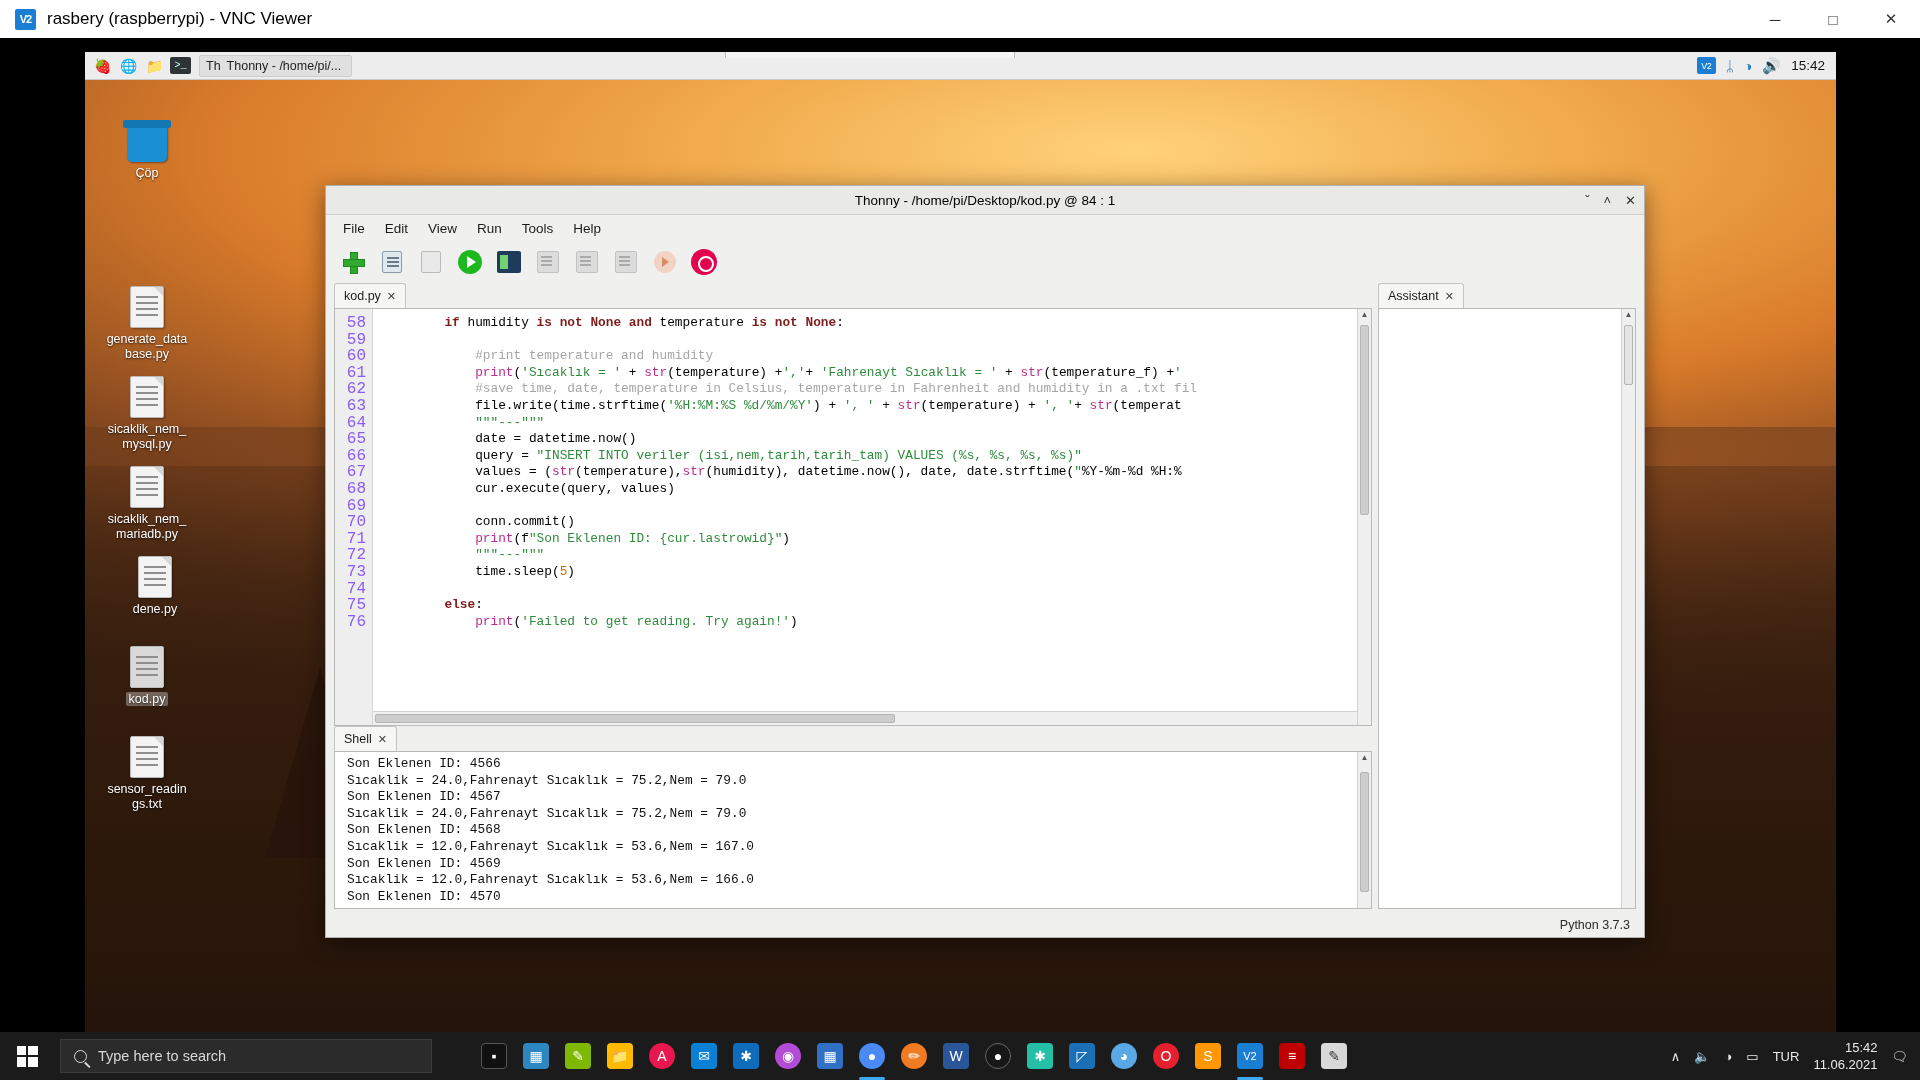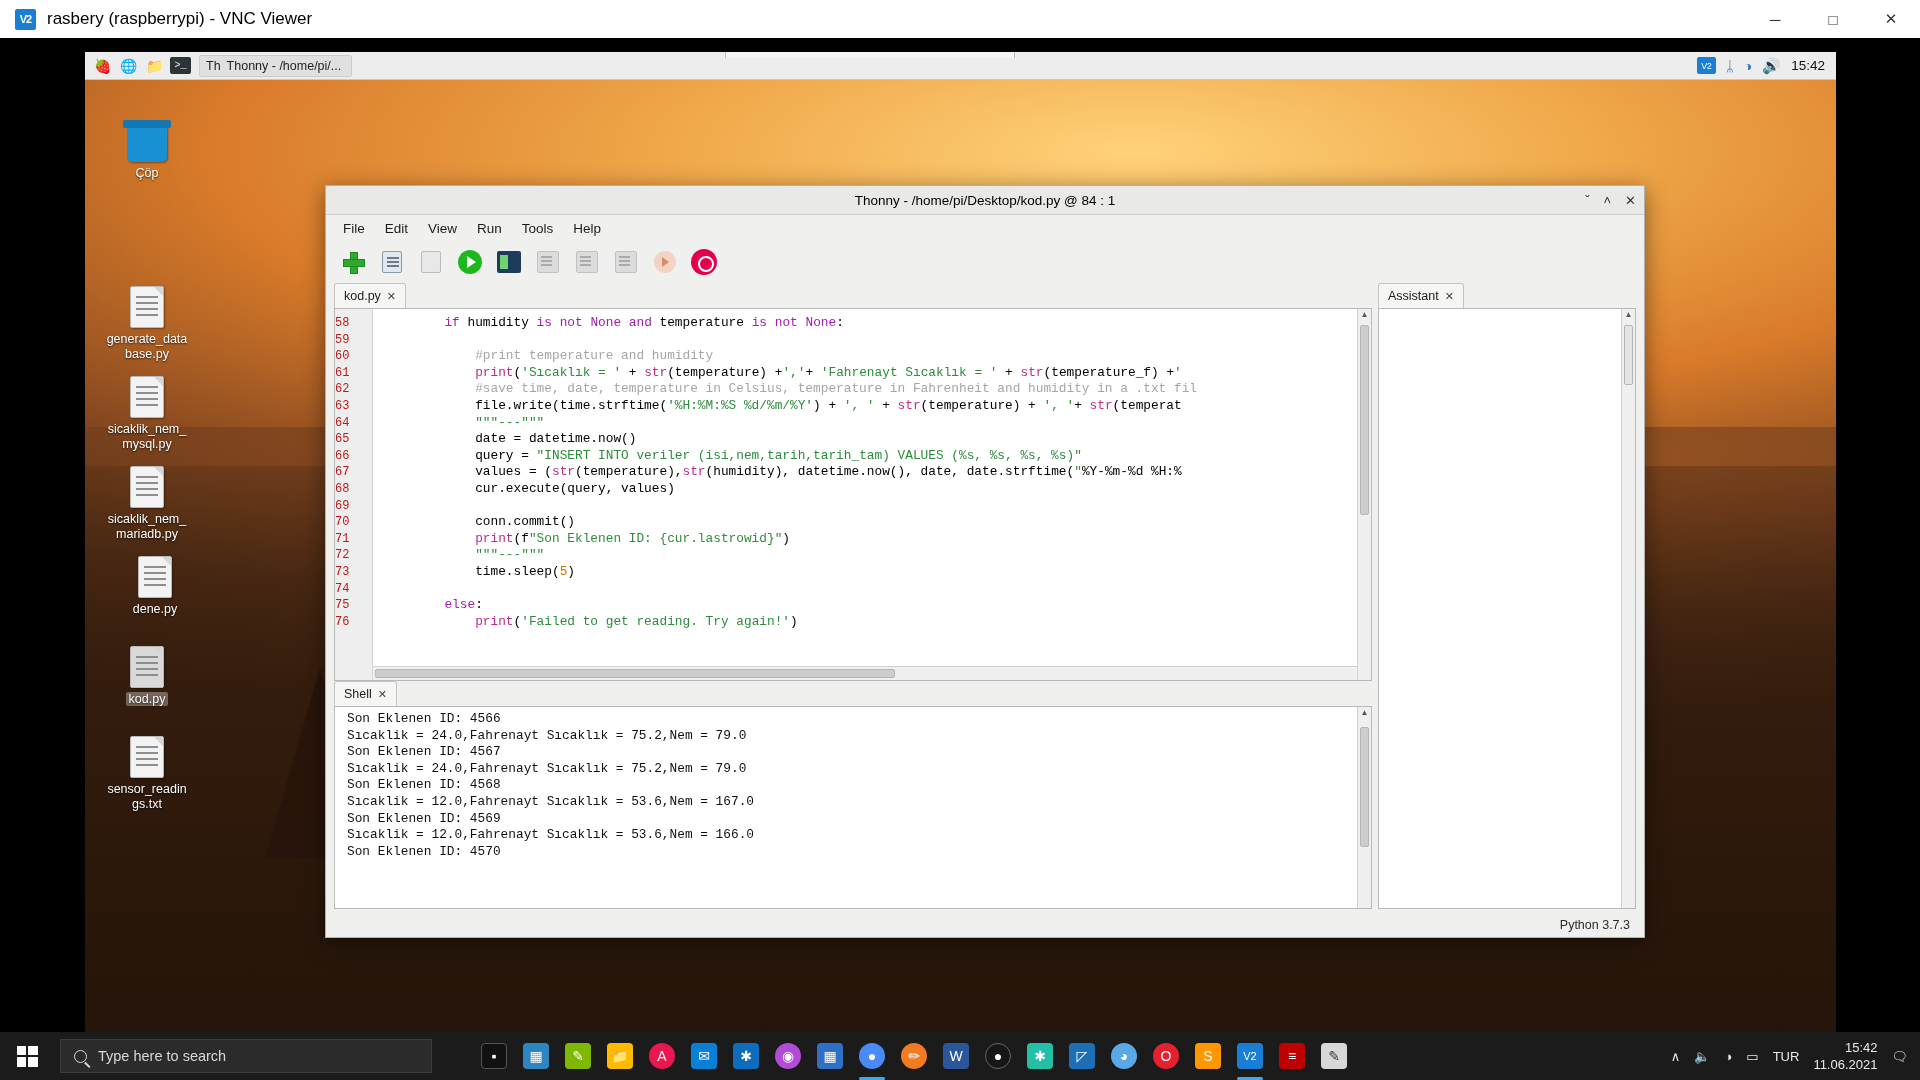--- a/index.html
+++ b/index.html
@@ -180,8 +180,8 @@
   }
   #gutter {
     width: 38px; background: #eeeeee; border-right: 1px solid #d5d5d5;
-    font-family: "Liberation Mono", monospace; font-size: 12px; color: #b91c1c;
-    text-align: left; padding: 6px 6px 0 0; line-height: 16.6px; user-select: none;
+    font-family: "Liberation Mono", monospace; font-size: 16px; color: #8b5cf6;
+    text-align: right; padding: 6px 6px 0 0; line-height: 16.6px; user-select: none;
   }
   #codearea {
     flex: 1; overflow: hidden; font-family: "Liberation Mono", monospace;

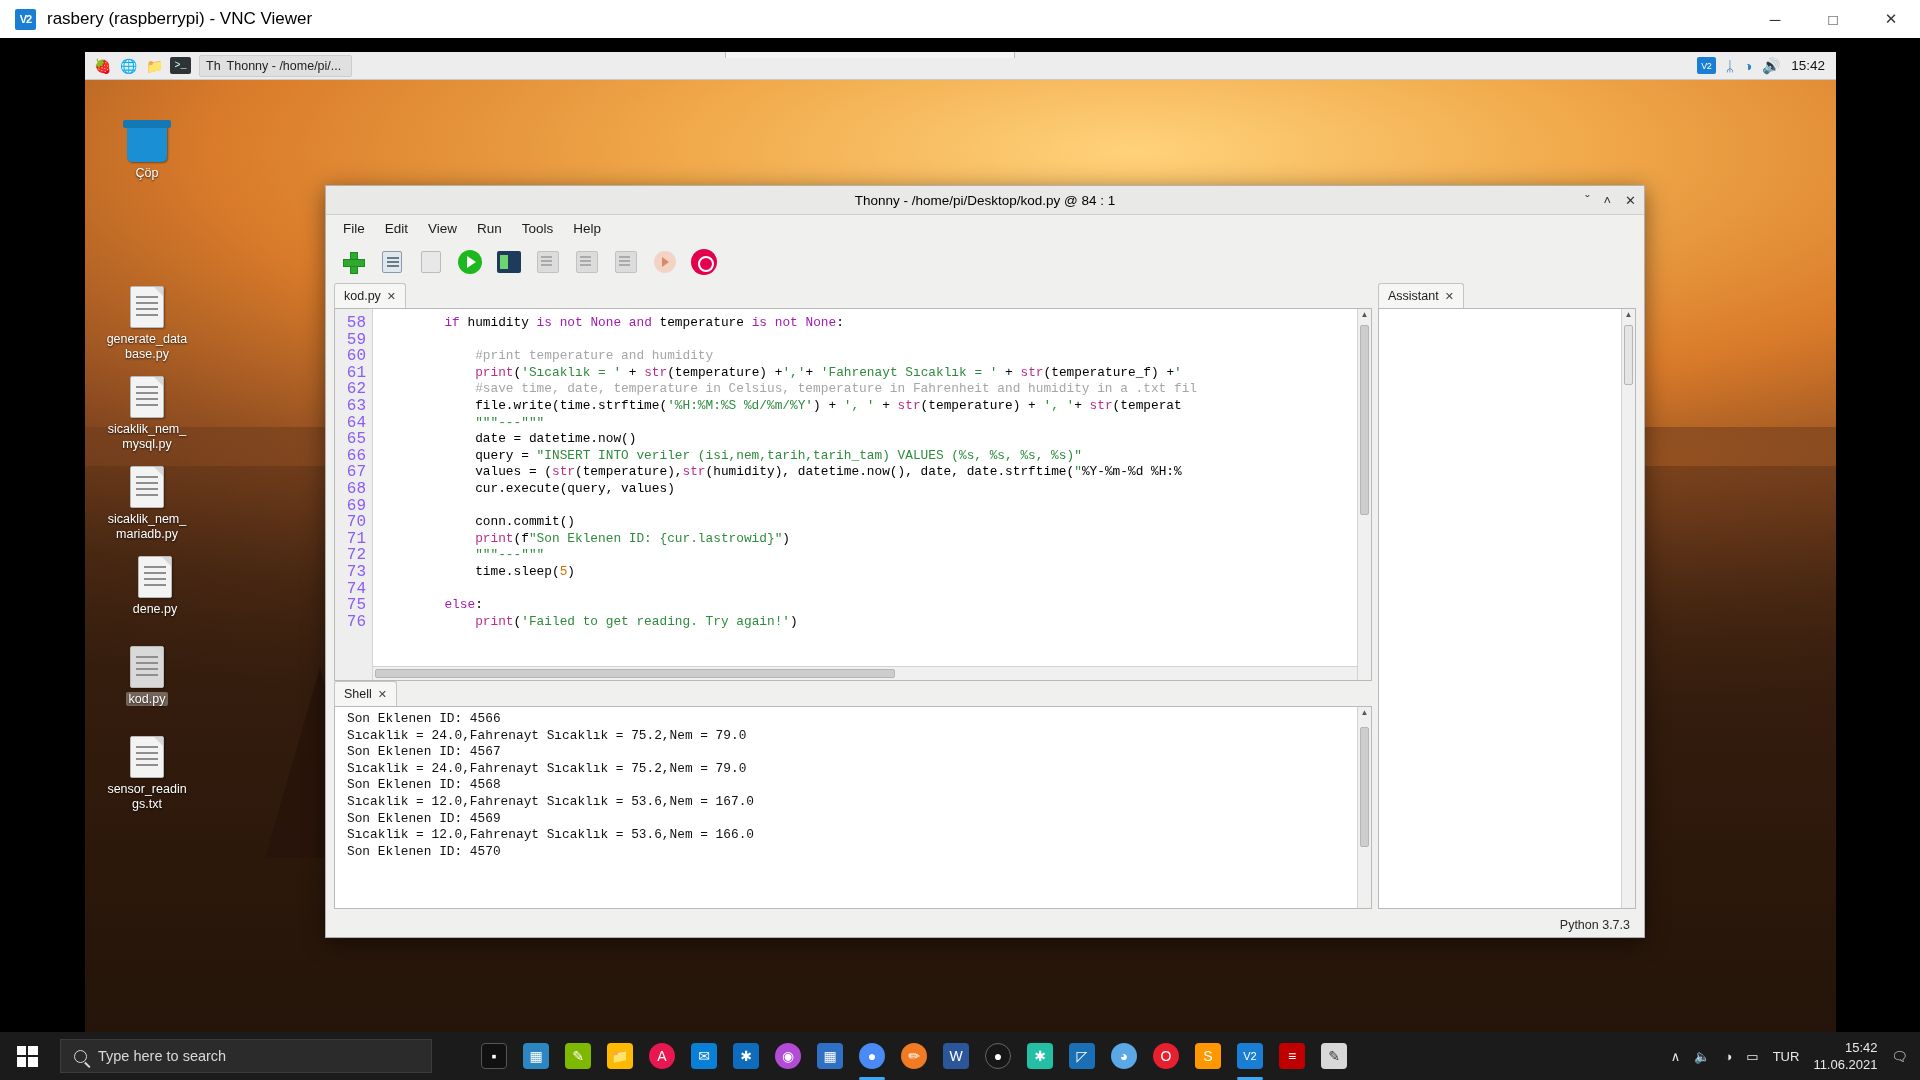--- a/index.html
+++ b/index.html
@@ -187,7 +187,7 @@
     flex: 1; overflow: hidden; font-family: "Liberation Mono", monospace;
     font-size: 12.8px; line-height: 16.6px; padding: 6px 0 0 10px; white-space: pre; color: #000;
   }
-  .k { color: #a21caf; font-weight: normal; }
+  .k { color: #7f1d1d; font-weight: bold; }
   .cm { color: #a6a6a6; }
   .st { color: #2e8b3c; }
   .fn { color: #bb2d8a; }

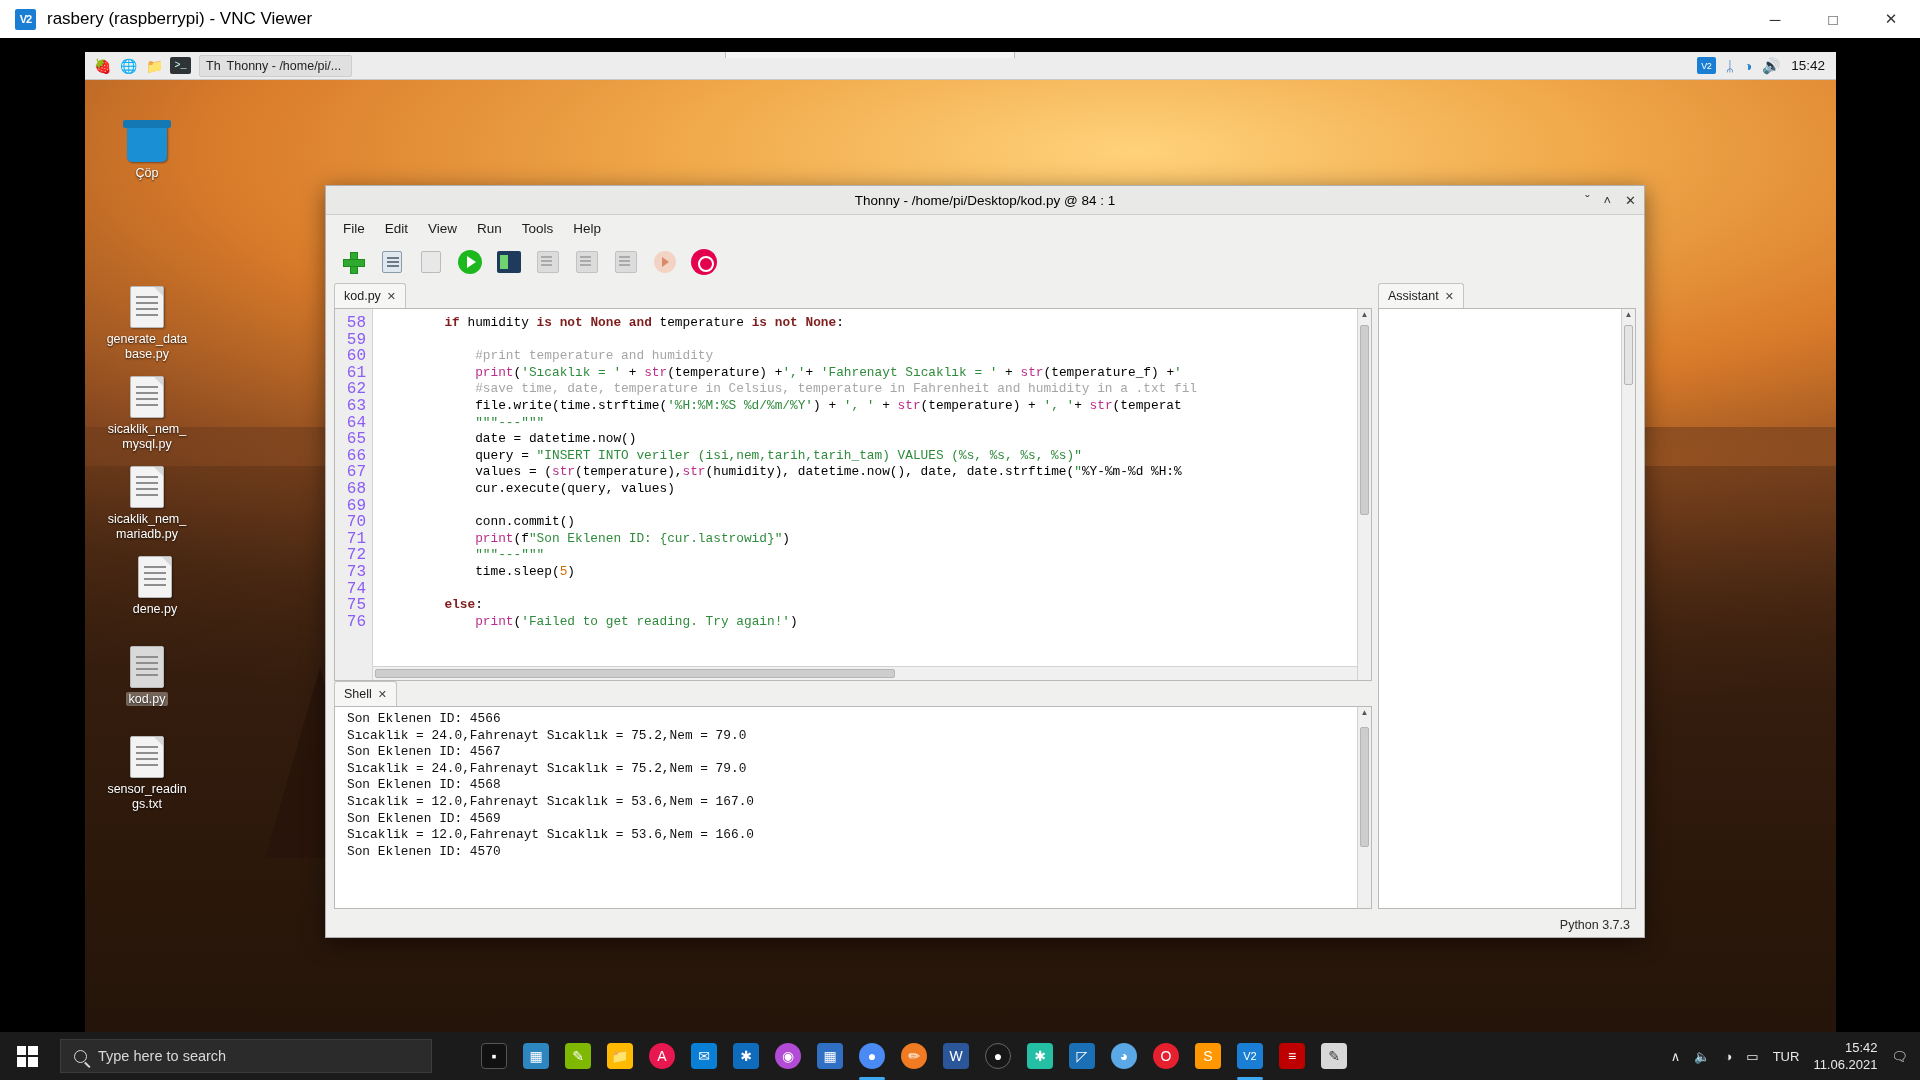--- a/index.html
+++ b/index.html
@@ -205,7 +205,7 @@
     background: #cdcdcd; border: 1px solid #b5b5b5; border-radius: 2px; }
 
   
-  #shell-pane { height: 203px; display: flex; background: #fff; border: 1px solid #b9b9b7; }
+  #shell-pane { height: 158px; display: flex; background: #fff; border: 1px solid #b9b9b7; }
   #shellarea {
     flex: 1; font-family: "Liberation Mono", monospace; font-size: 12.8px; line-height: 16.6px;
     padding: 4px 0 0 12px; white-space: pre; color: #111; overflow: hidden;

